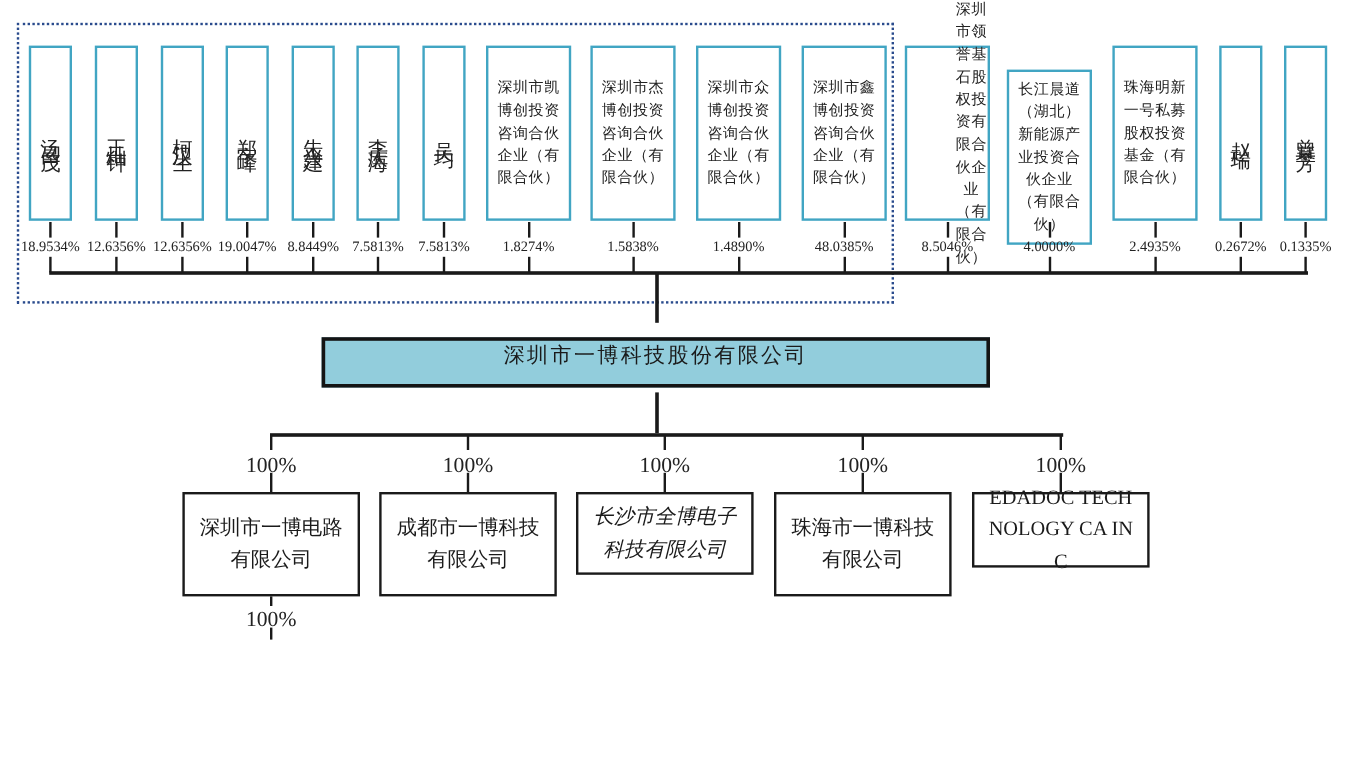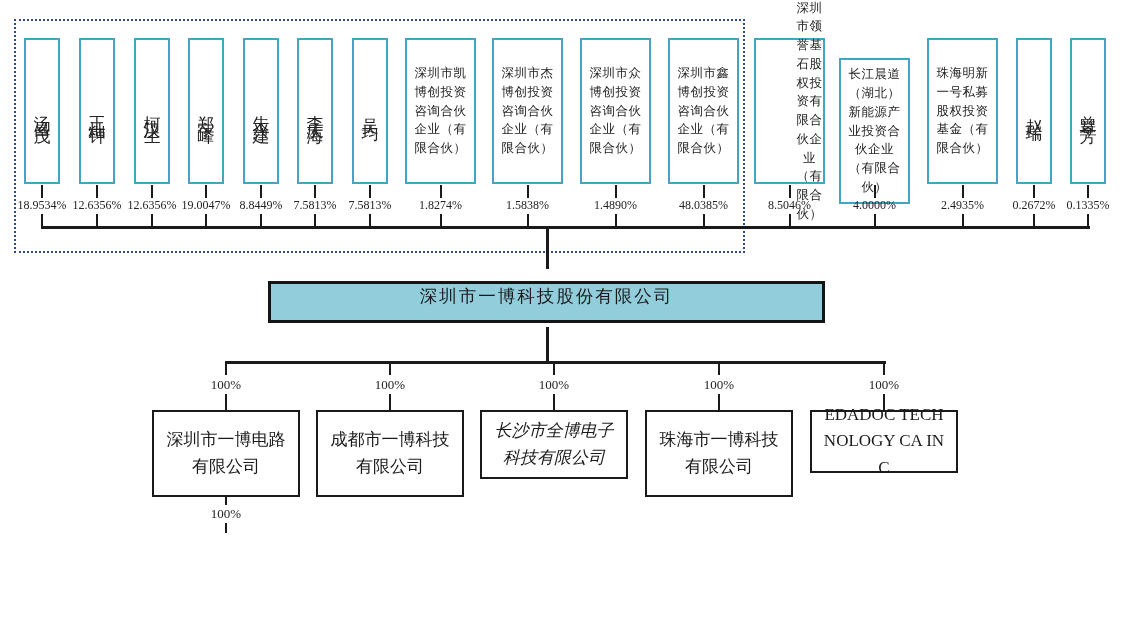--- a/index.html
+++ b/index.html
@@ -59,7 +59,7 @@
     position:absolute;
     width:60px;height:15px;
     text-align:center;
-    font-size:13px;
+    font-size:18px;
     color:#222;
   }
   

